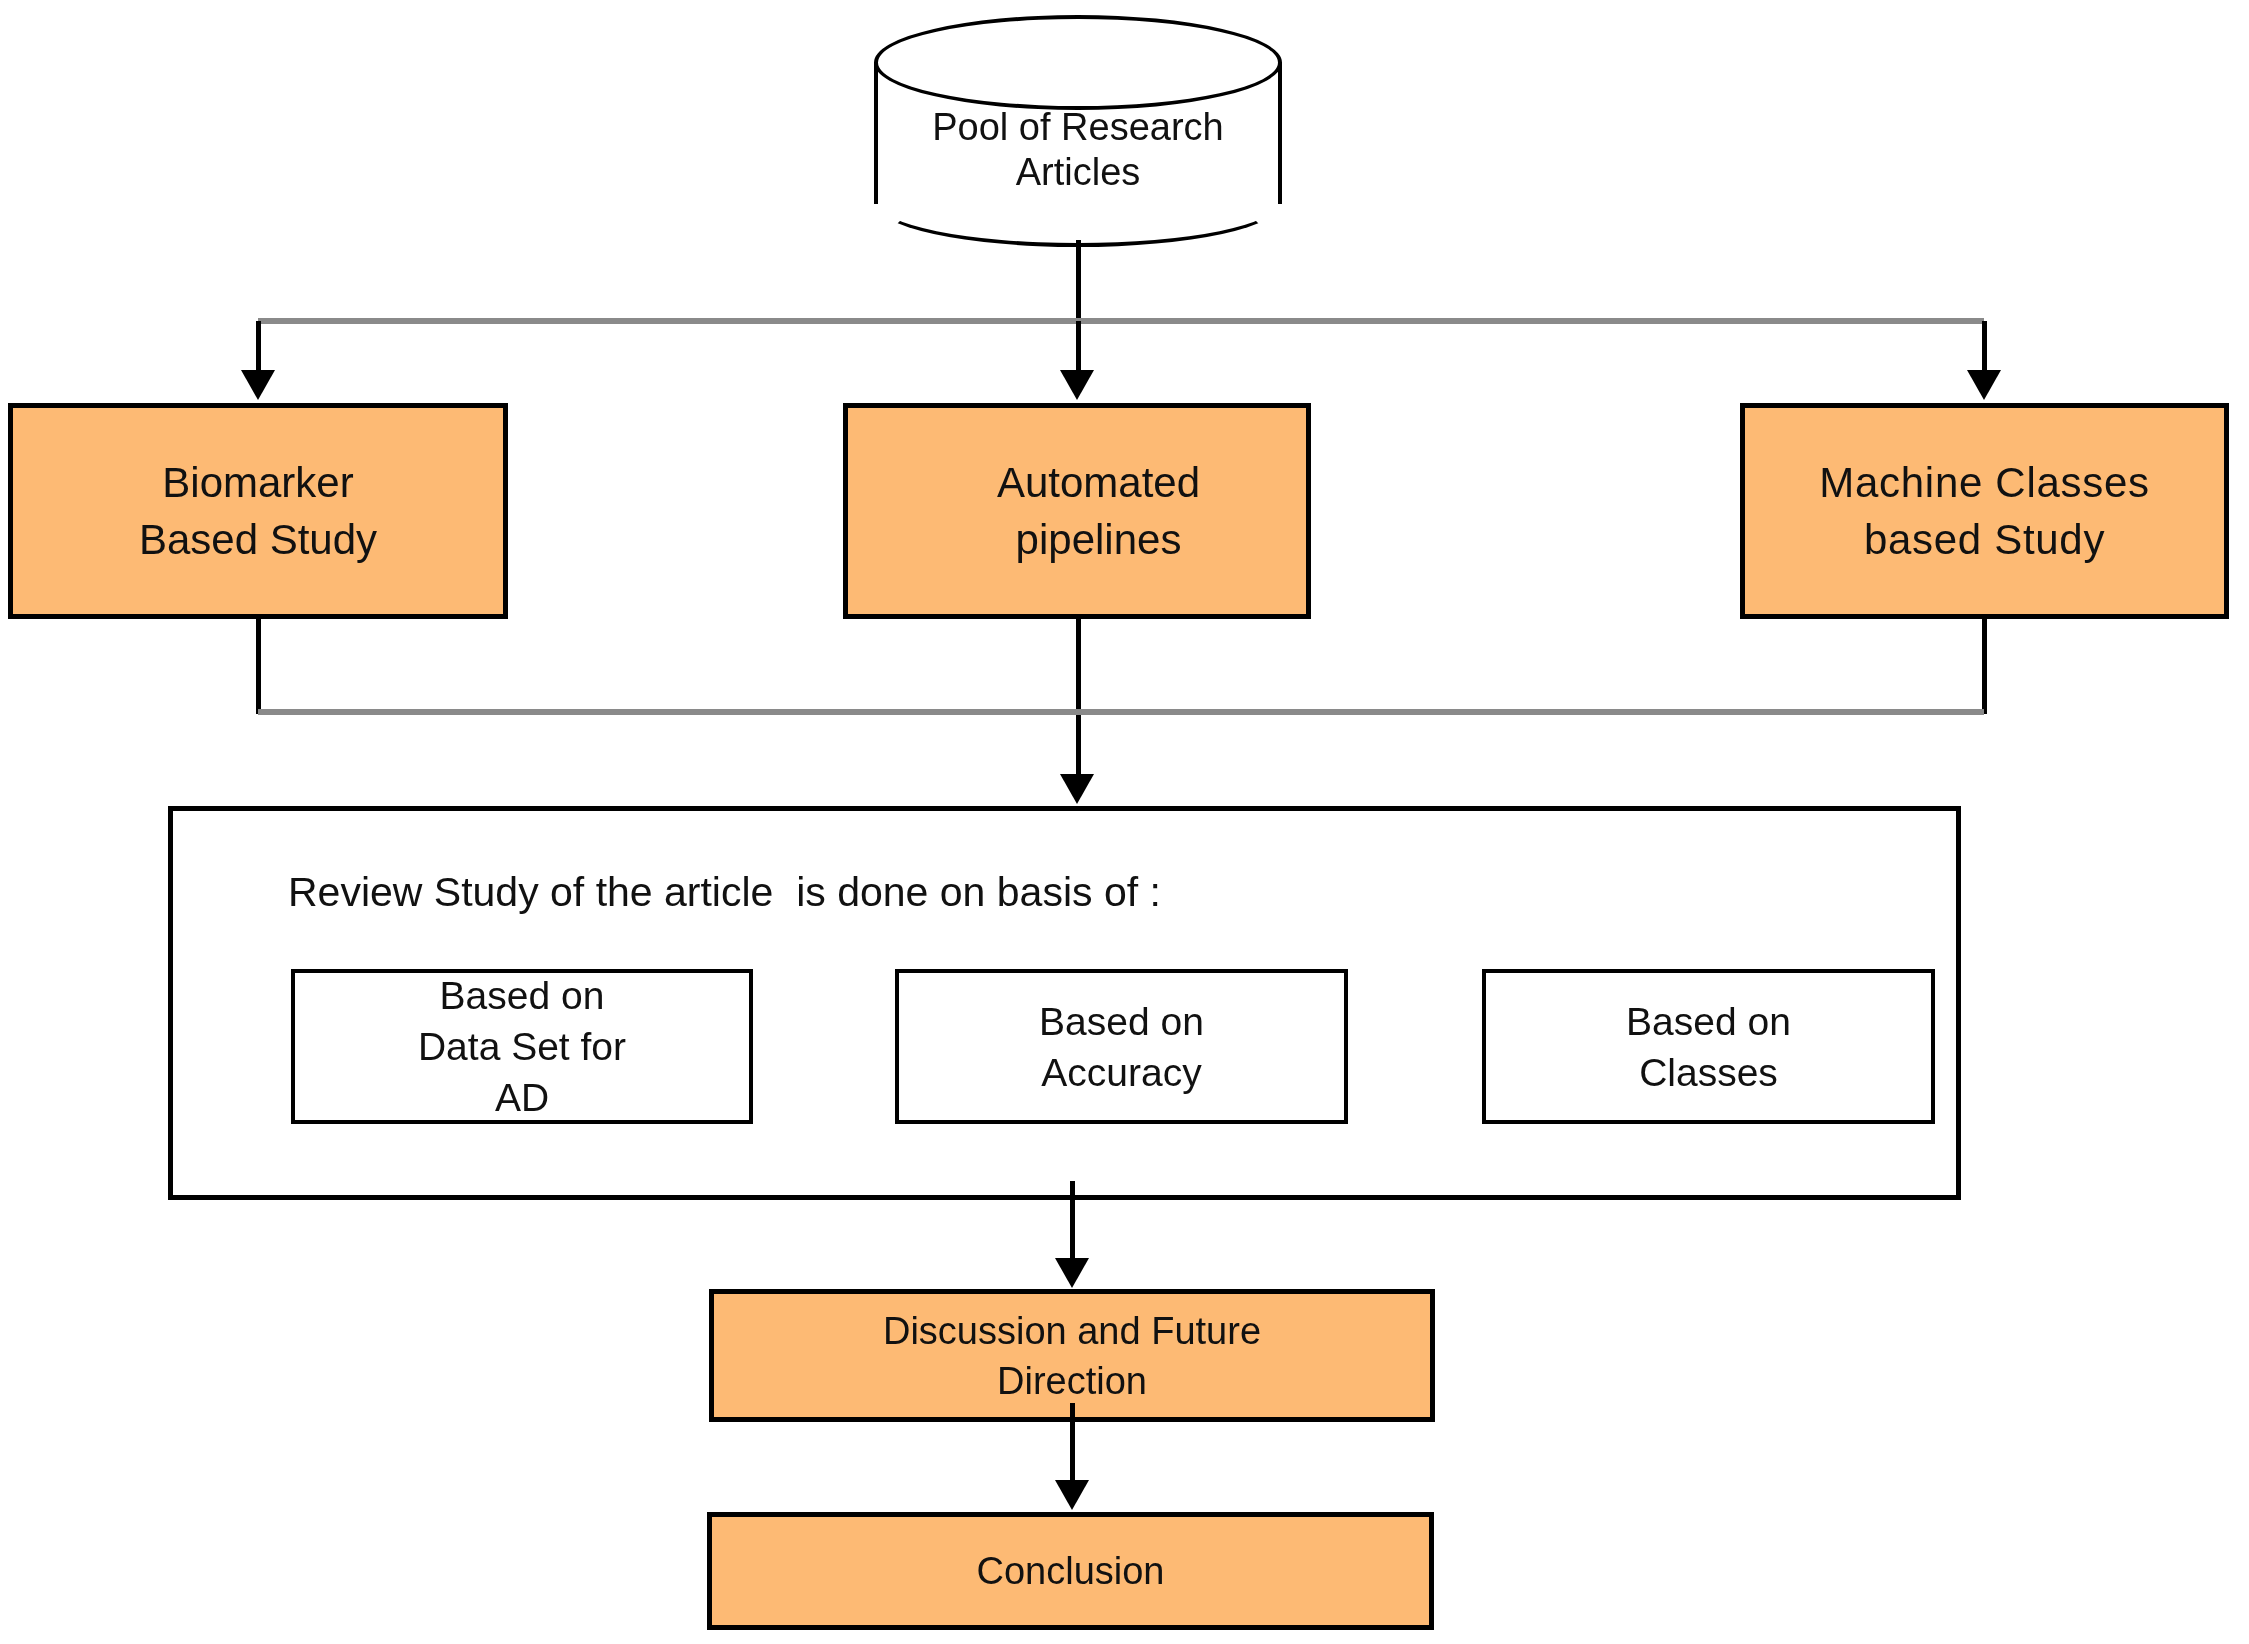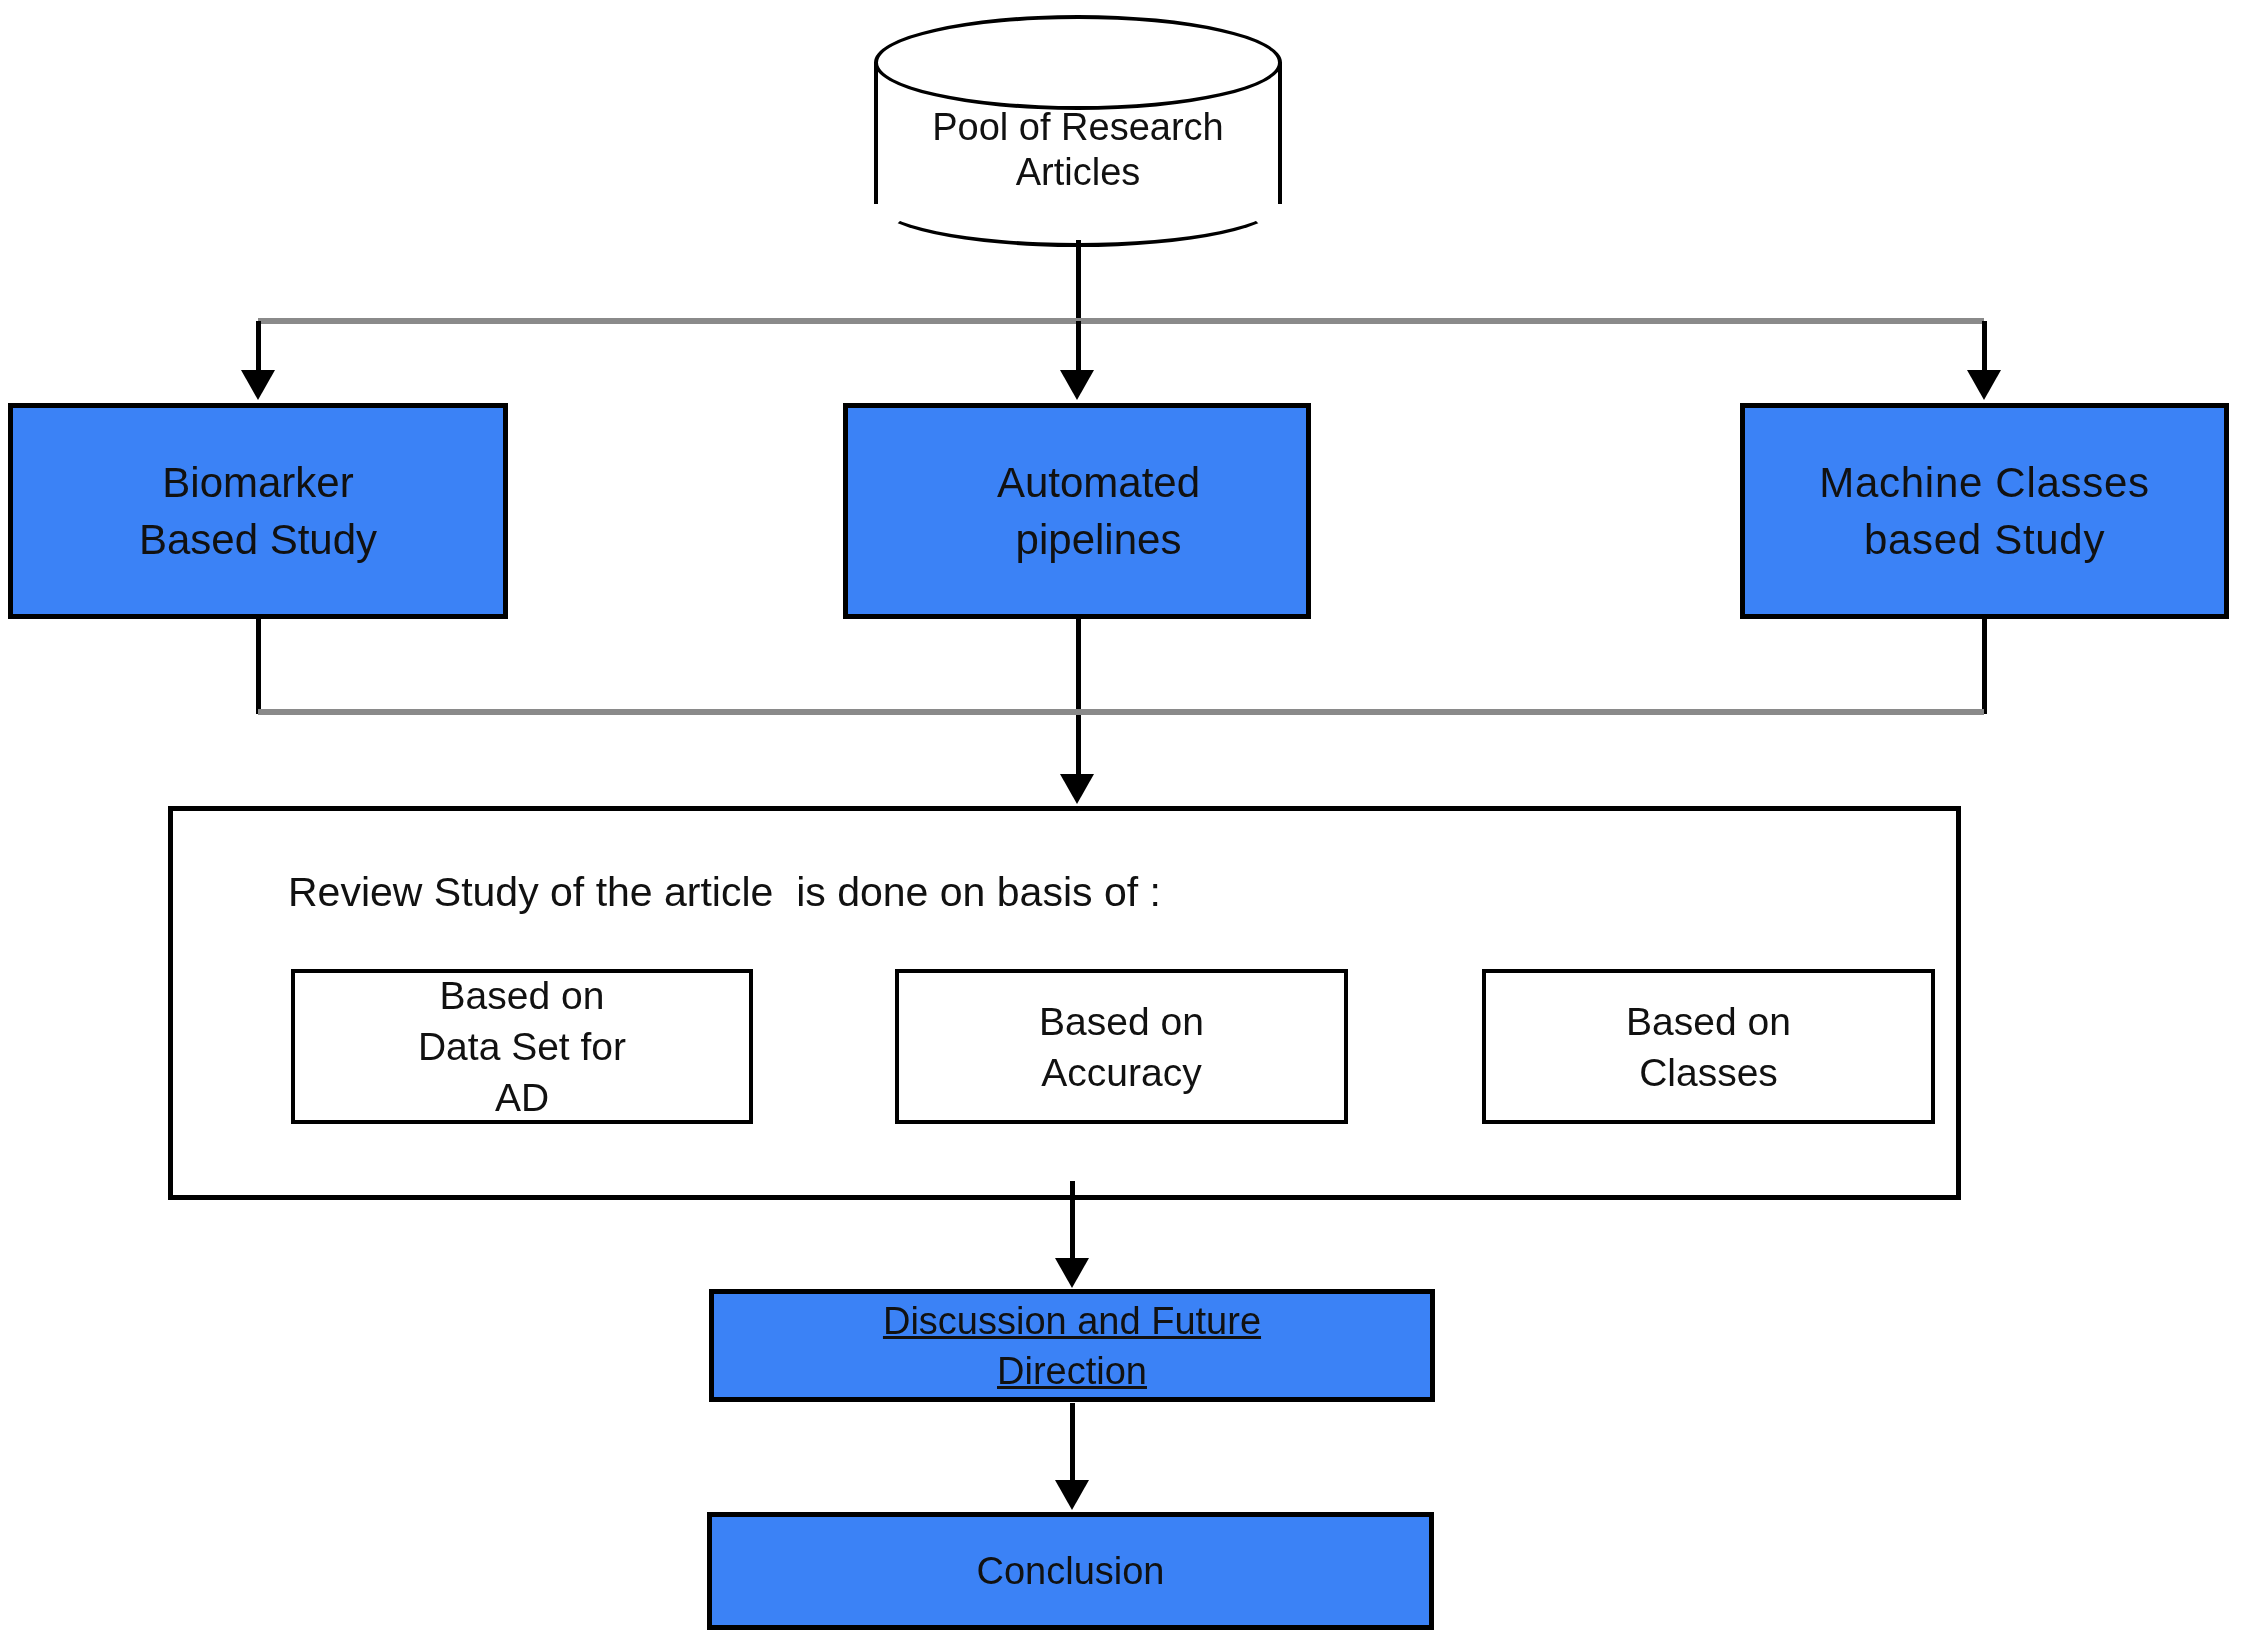--- a/index.html
+++ b/index.html
@@ -9,7 +9,7 @@
     overflow:hidden;
   }
   .box{
-    position:absolute;border:5.3px solid #000000;background:#3b82f6;
+    position:absolute;border:5.3px solid #000000;background:#fdba74;
     display:flex;align-items:center;justify-content:center;text-align:center;
     box-sizing:border-box;
   }

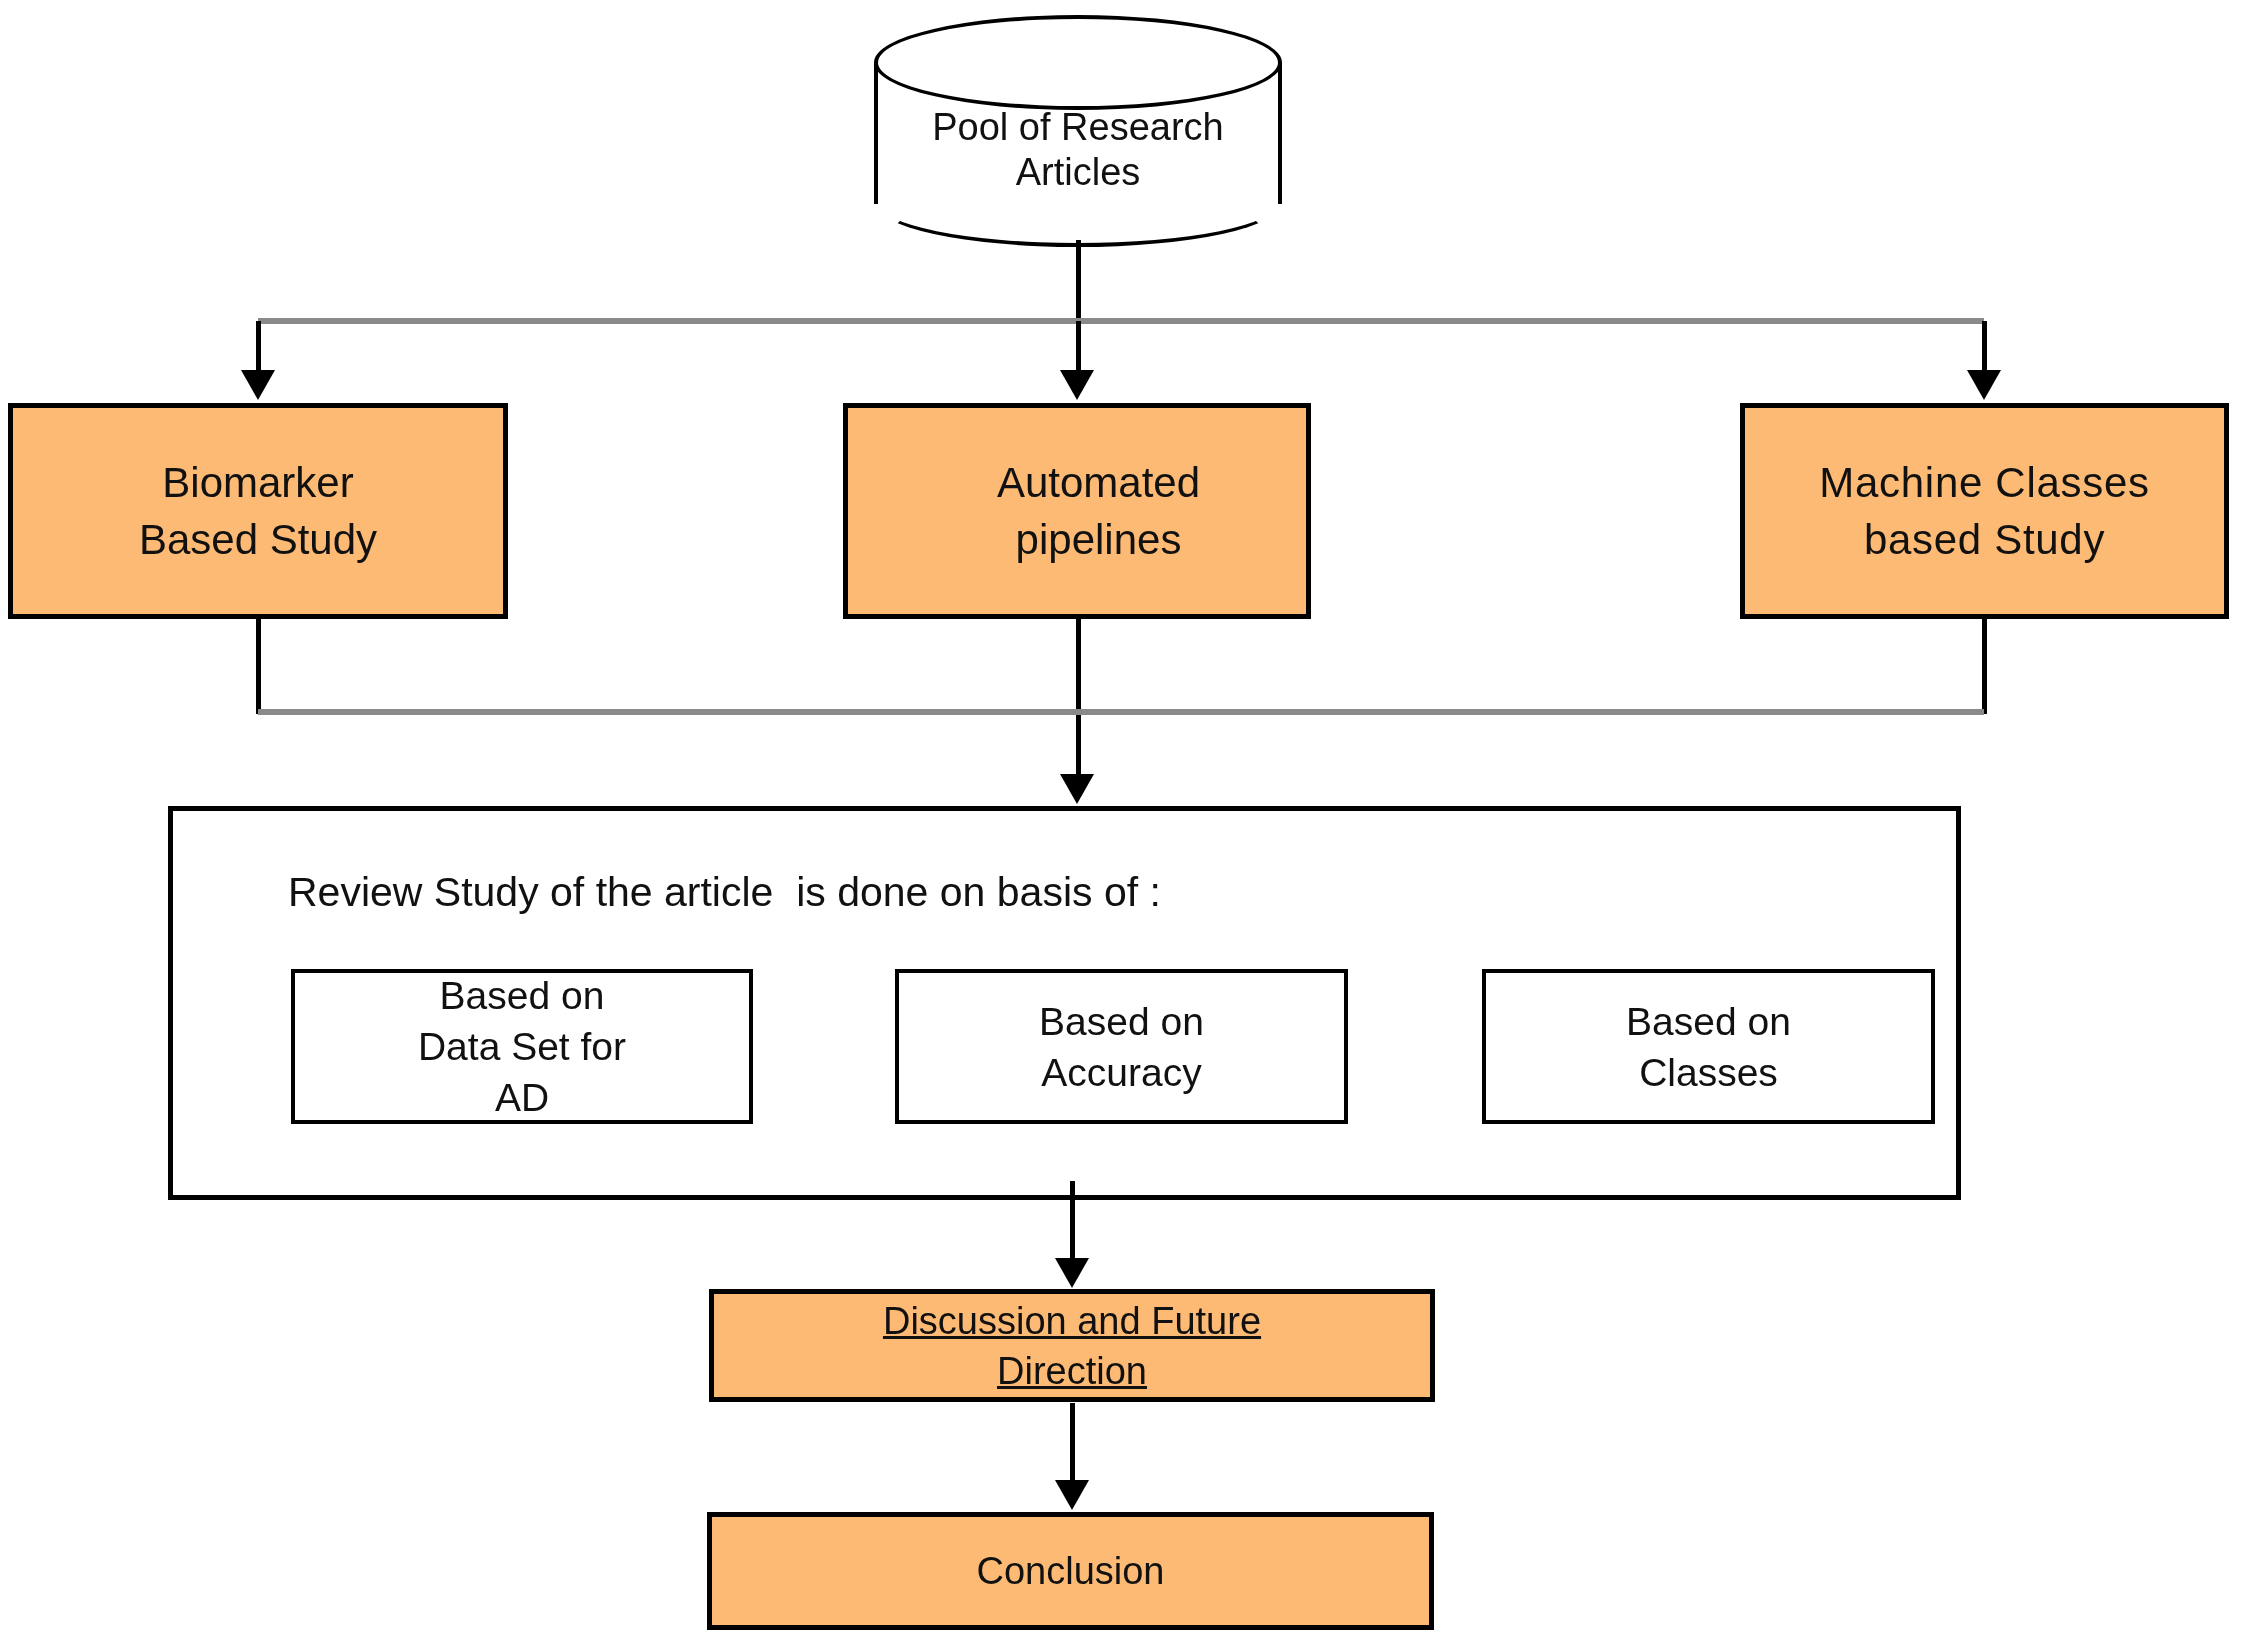--- a/index.html
+++ b/index.html
@@ -61,7 +61,7 @@
   #accuracy-box{left:722px;width:453px;}
   #classes-box{left:1309px;width:453px;}
   
-  #discussion-box{left:709px;top:1289px;width:726px;height:113px;font-size:38px;line-height:50px;text-decoration:underline;}
+  #discussion-box{left:709px;top:1289px;width:726px;height:133px;font-size:38px;line-height:50px;}
   #conclusion-box{left:707px;top:1512px;width:727px;height:118px;font-size:38px;}
 </style>
 </head>

